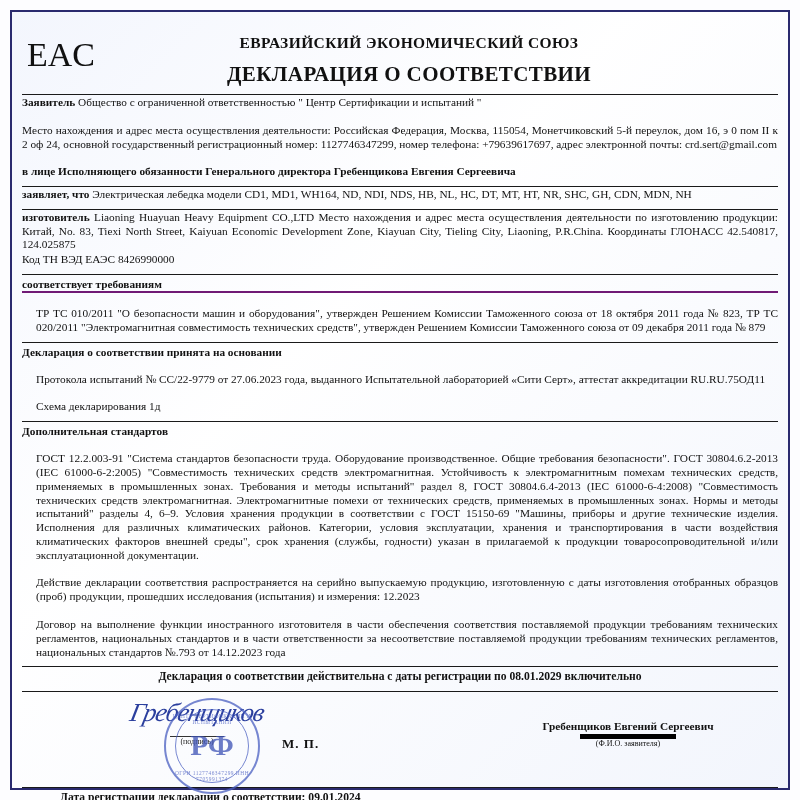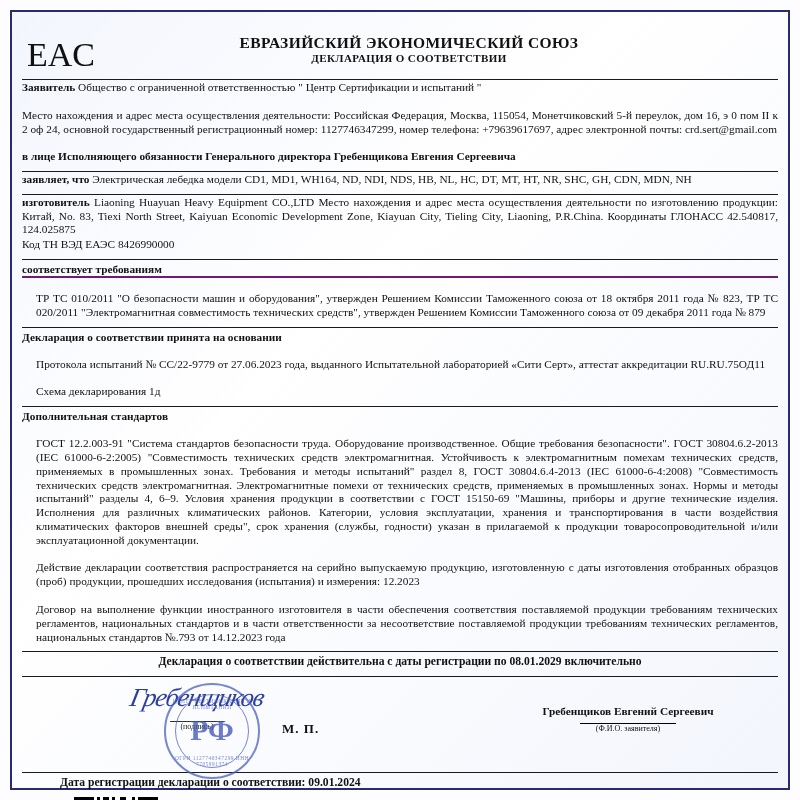--- a/index.html
+++ b/index.html
@@ -70,10 +70,10 @@
     letter-spacing: 0.4px;
   }
   .header-titles .t2 {
-    font-size: 11px;
+    font-size: 21px;
     font-weight: bold;
     letter-spacing: 0.4px;
-    margin-top: 0;
+    margin-top: 10px;
   }
   .rule {
     border-bottom: 1px solid #1a1a1a;

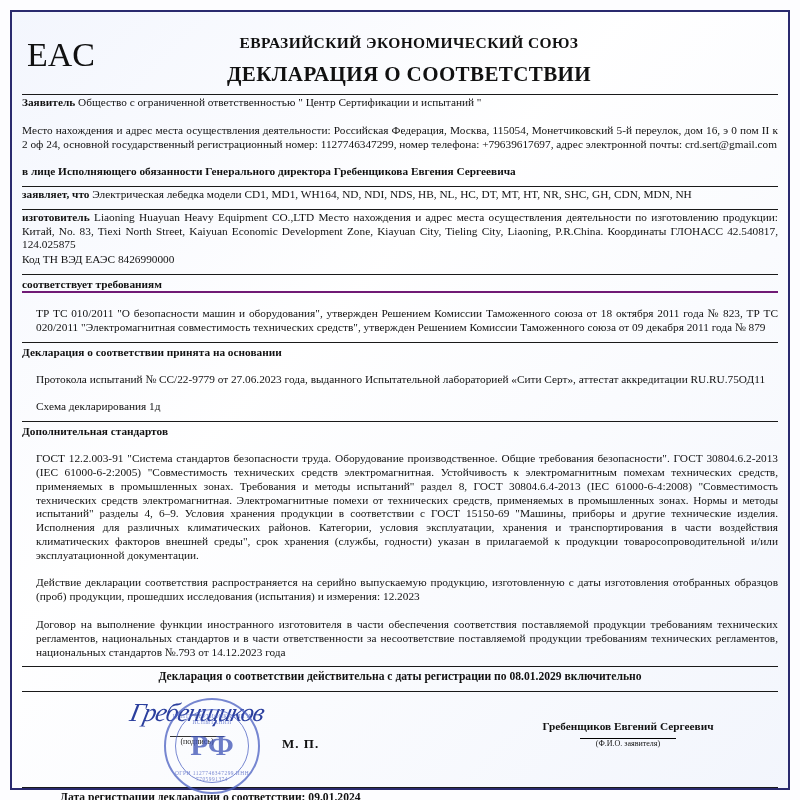--- a/index.html
+++ b/index.html
@@ -219,7 +219,7 @@
   }
   .sign-right .cap {
     font-size: 8px;
-    border-top: 1px solid #000000;
+    border-top: 5px solid #000000;
     display: inline-block;
     padding: 0 16px;
     margin-top: 1px;

